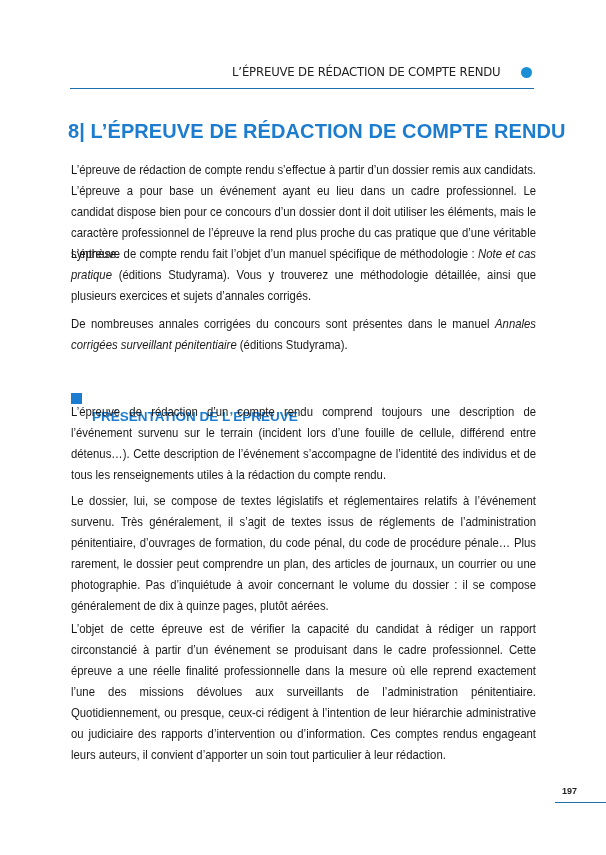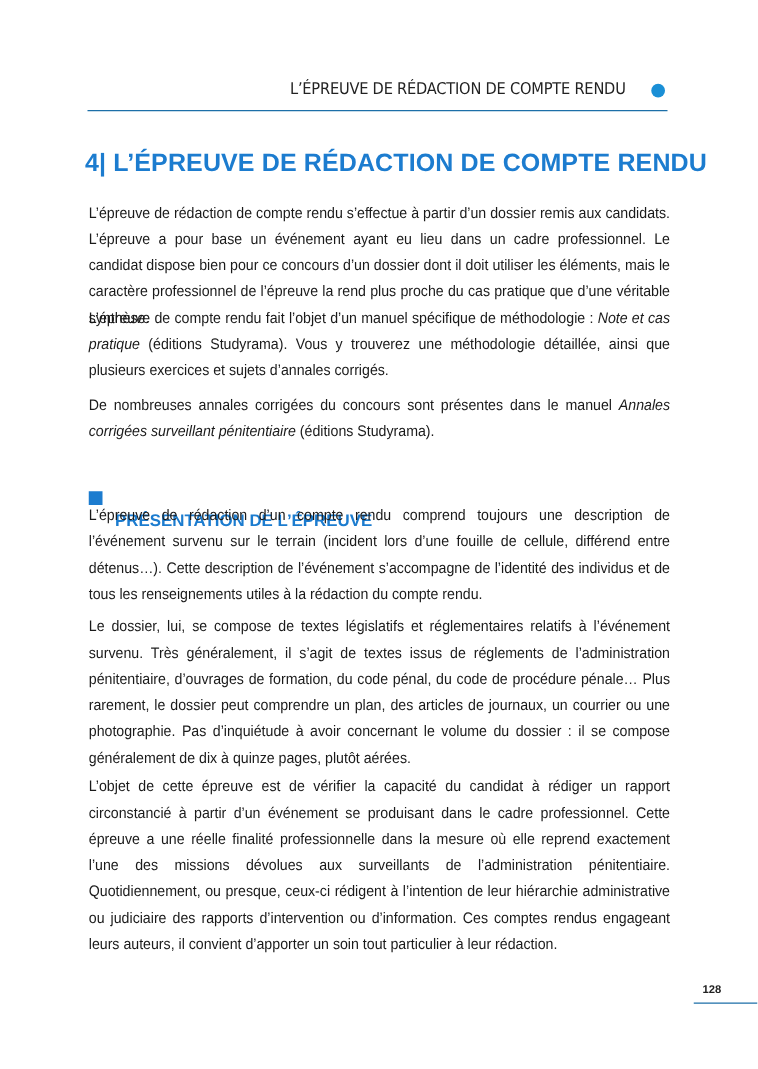--- a/index.html
+++ b/index.html
@@ -120,7 +120,7 @@
   <div class="header-rule"></div>
 </div>
 
-<h1 class="chapter-title" style="margin:0;">4| L’ÉPREUVE DE RÉDACTION DE COMPTE RENDU</h1>
+<h1 class="chapter-title" style="margin:0;">8| L’ÉPREUVE DE RÉDACTION DE COMPTE RENDU</h1>
 
 <div class="body-block" style="top:160px;">
   <p>L’épreuve de rédaction de compte rendu s’effectue à partir d’un dossier remis aux candidats. L’épreuve a pour base un événement ayant eu lieu dans un cadre professionnel. Le candidat dispose bien pour ce concours d’un dossier dont il doit utiliser les éléments, mais le caractère professionnel de l’épreuve la rend plus proche du cas pratique que d’une véritable synthèse.</p>

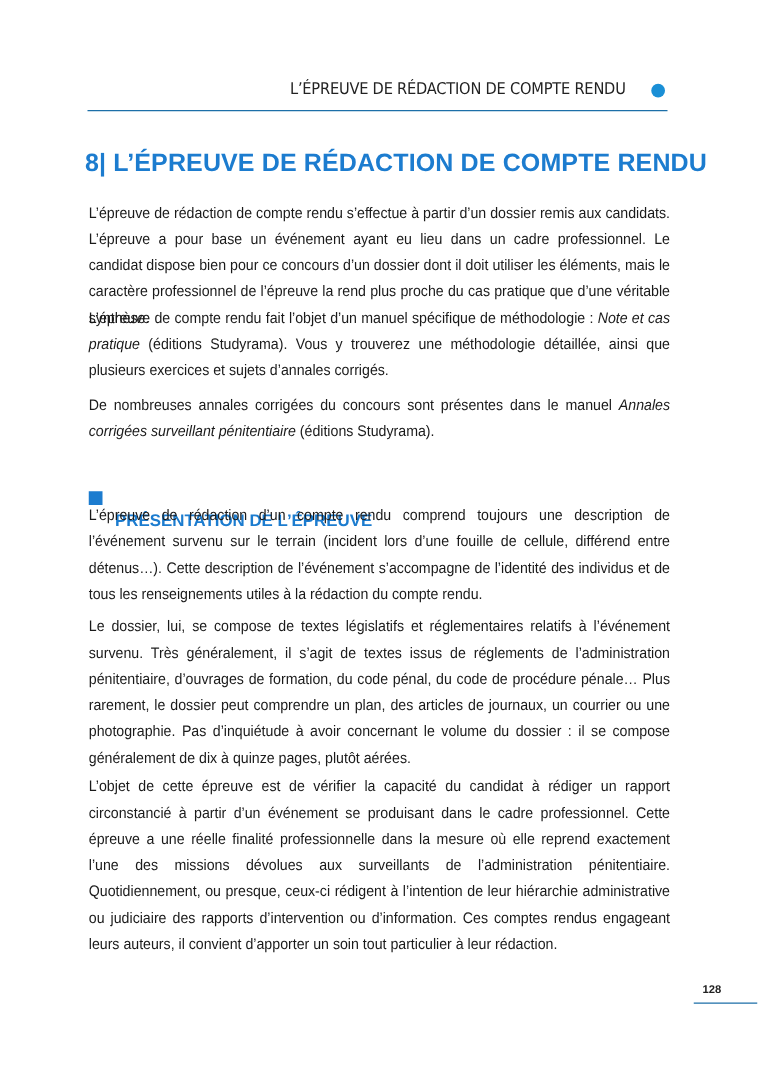--- a/index.html
+++ b/index.html
@@ -152,7 +152,7 @@
 </div>
 
 <div>
-  <span class="page-number">128</span>
+  <span class="page-number">197</span>
   <div class="footer-rule"></div>
 </div>
 

